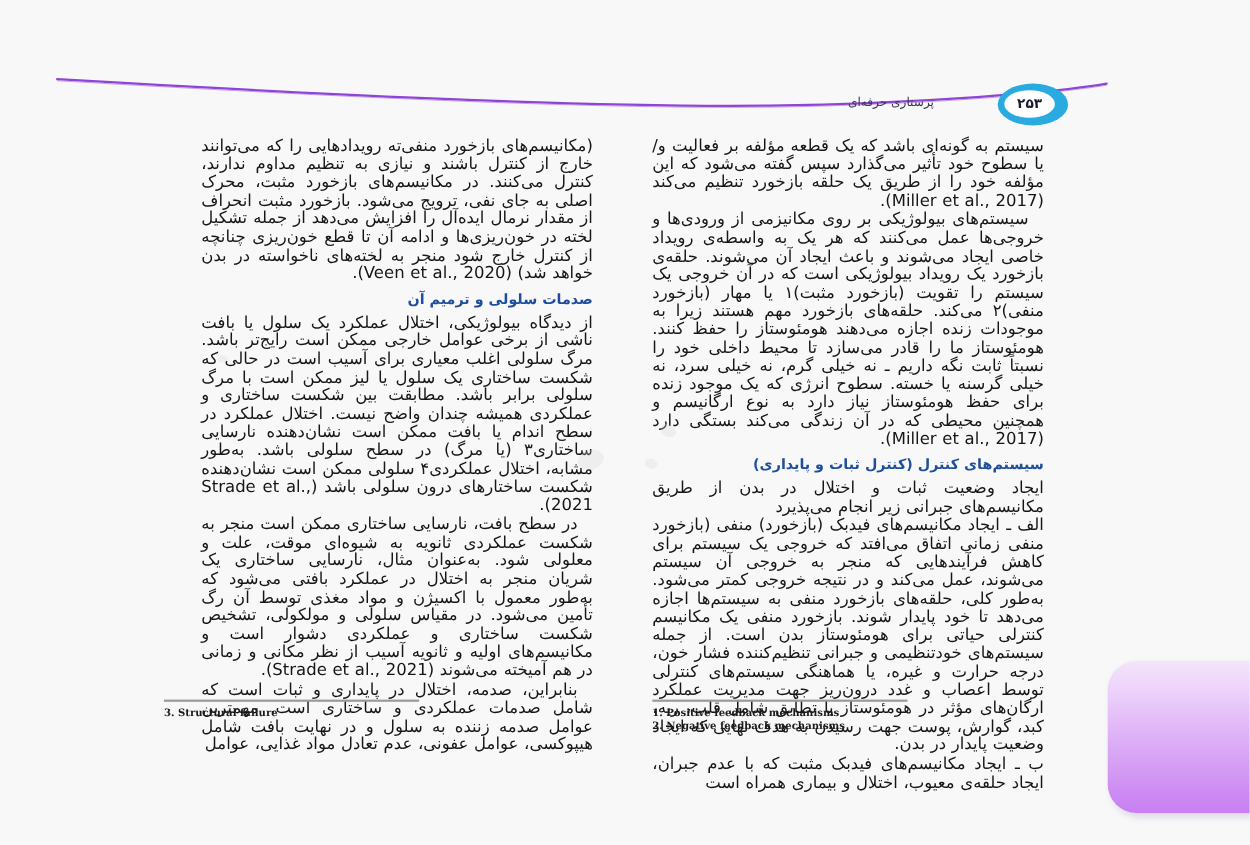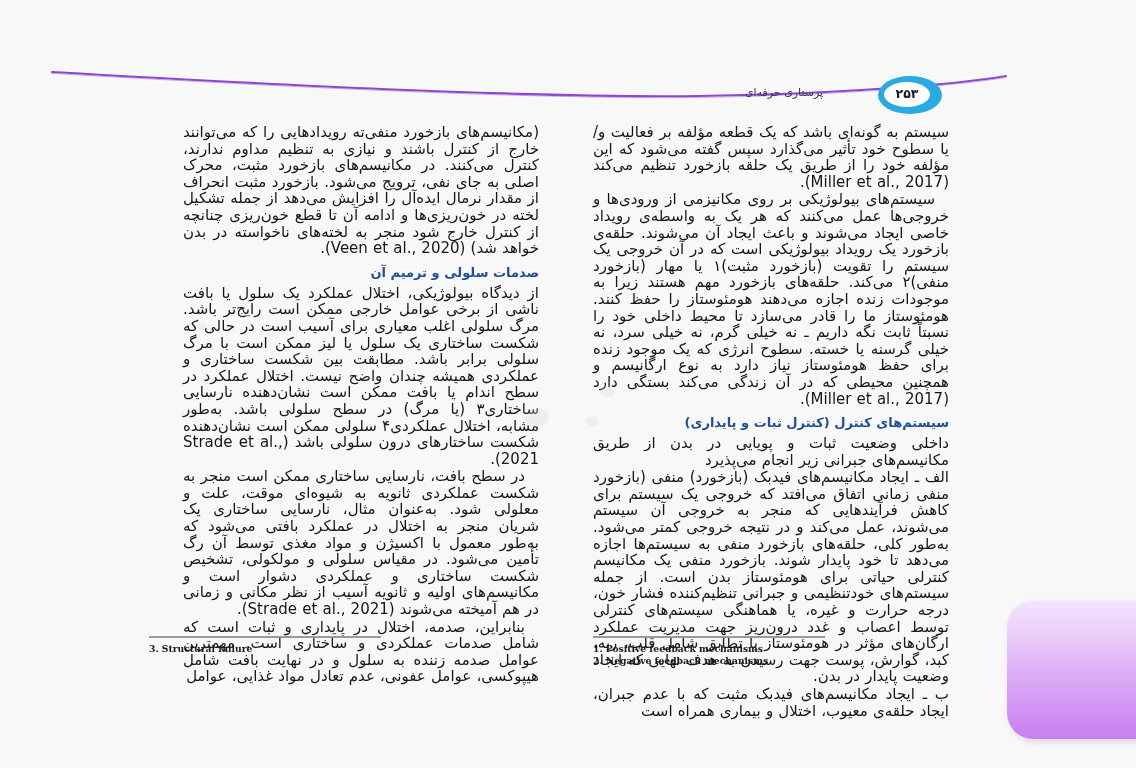--- a/index.html
+++ b/index.html
@@ -73,7 +73,7 @@
     left: 745px;
     top: 86px;
     width: 130px;
-    text-align: left;
+    text-align: center;
     font-size: 11px;
     color: #3a3a4a;
     direction: rtl;

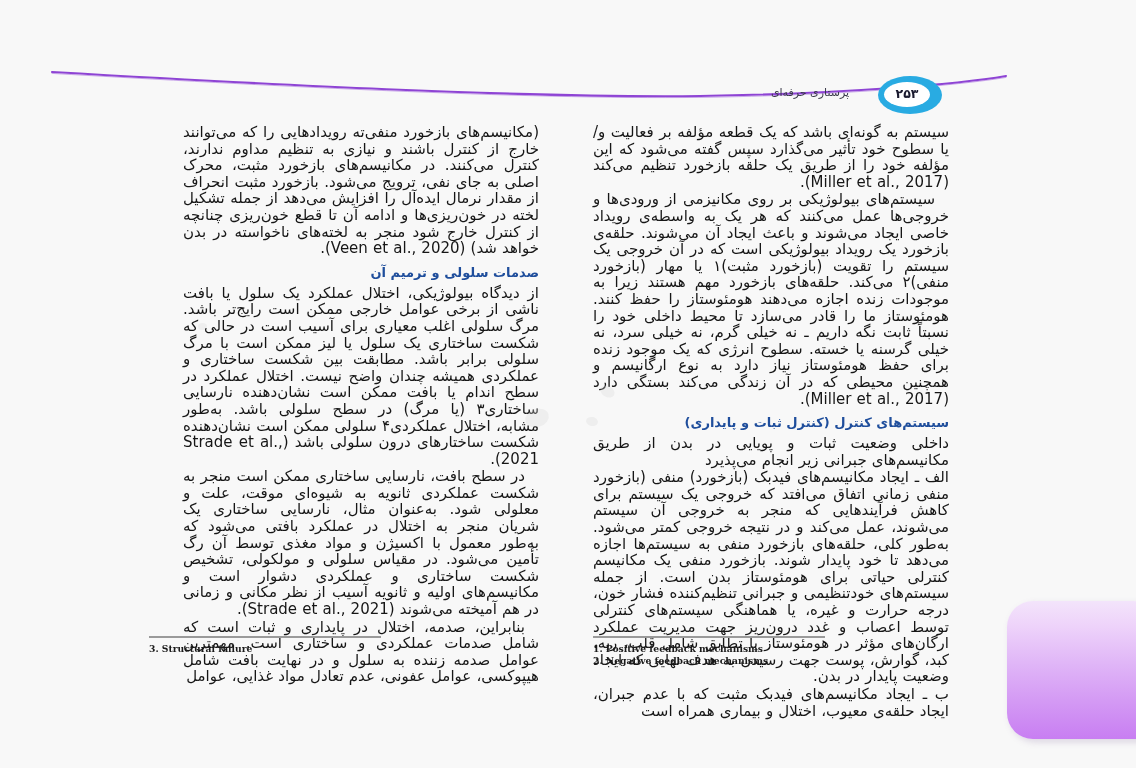--- a/index.html
+++ b/index.html
@@ -35,7 +35,7 @@
   
   #page-badge {
     position: absolute;
-    left: 878px;
+    left: 907px;
     top: 76px;
     width: 64px;
     height: 38px;

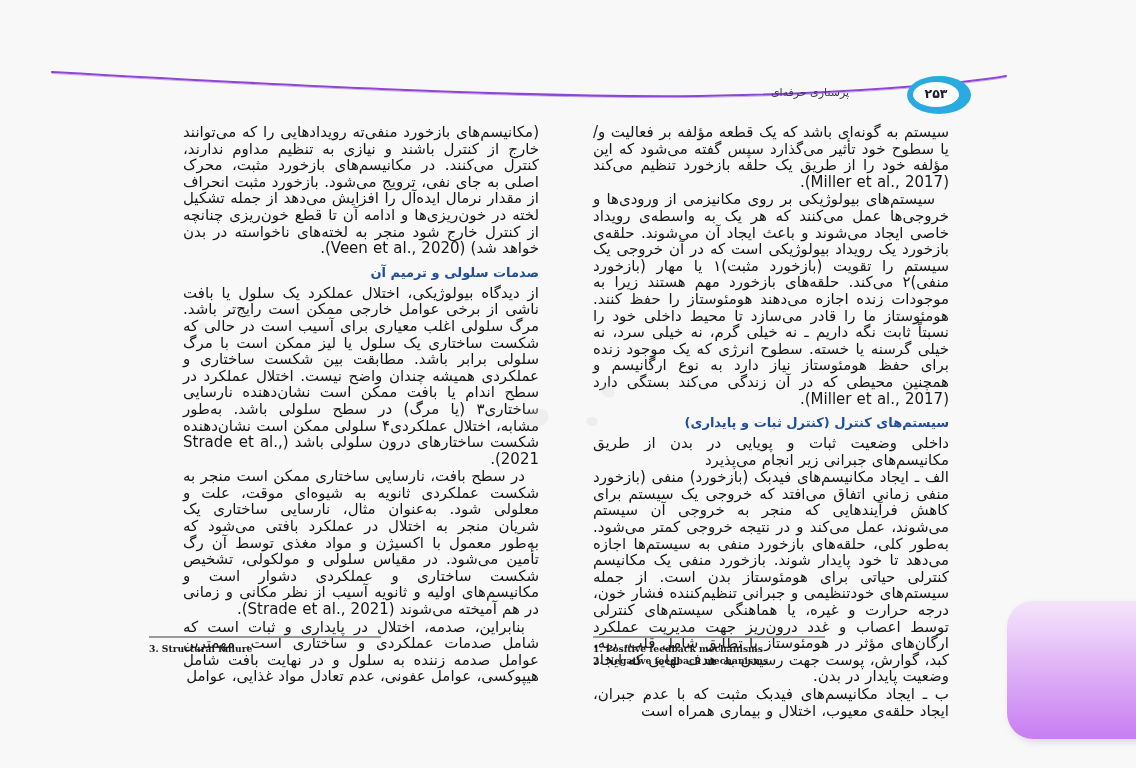--- a/index.html
+++ b/index.html
@@ -192,7 +192,7 @@
       <p class="para">سیستم به گونه‌ای باشد که یک قطعه مؤلفه بر فعالیت و/یا سطوح خود تأثیر می‌گذارد سپس گفته می‌شود که این مؤلفه خود را از طریق یک حلقه بازخورد تنظیم می‌کند (Miller et al., 2017).</p>
       <p class="para indent">سیستم‌های بیولوژیکی بر روی مکانیزمی از ورودی‌ها و خروجی‌ها عمل می‌کنند که هر یک به واسطه‌ی رویداد خاصی ایجاد می‌شوند و باعث ایجاد آن می‌شوند. حلقه‌ی بازخورد یک رویداد بیولوژیکی است که در آن خروجی یک سیستم را تقویت (بازخورد مثبت)۱ یا مهار (بازخورد منفی)۲ می‌کند. حلقه‌های بازخورد مهم هستند زیرا به موجودات زنده اجازه می‌دهند هومئوستاز را حفظ کنند. هومئوستاز ما را قادر می‌سازد تا محیط داخلی خود را نسبتاً ثابت نگه داریم ـ نه خیلی گرم، نه خیلی سرد، نه خیلی گرسنه یا خسته. سطوح انرژی که یک موجود زنده برای حفظ هومئوستاز نیاز دارد به نوع ارگانیسم و همچنین محیطی که در آن زندگی می‌کند بستگی دارد (Miller et al., 2017).</p>
       <h2 class="section-heading">سیستم‌های کنترل (کنترل ثبات و پایداری)</h2>
-      <p class="para">داخلی وضعیت ثبات و پویایی در بدن از طریق مکانیسم‌های جبرانی زیر انجام می‌پذیرد</p>
+      <p class="para">ایجاد وضعیت ثبات و اختلال در بدن از طریق مکانیسم‌های جبرانی زیر انجام می‌پذیرد</p>
       <p class="para">الف ـ ایجاد مکانیسم‌های فیدبک (بازخورد) منفی (بازخورد منفی زمانی اتفاق می‌افتد که خروجی یک سیستم برای کاهش فرآیندهایی که منجر به خروجی آن سیستم می‌شوند، عمل می‌کند و در نتیجه خروجی کمتر می‌شود. به‌طور کلی، حلقه‌های بازخورد منفی به سیستم‌ها اجازه می‌دهد تا خود پایدار شوند. بازخورد منفی یک مکانیسم کنترلی حیاتی برای هومئوستاز بدن است. از جمله سیستم‌های خودتنظیمی و جبرانی تنظیم‌کننده فشار خون، درجه حرارت و غیره، یا هماهنگی سیستم‌های کنترلی توسط اعصاب و غدد درون‌ریز جهت مدیریت عملکرد ارگان‌های مؤثر در هومئوستاز یا تطابق شامل قلب، ریه، کبد، گوارش، پوست جهت رسیدن به هدف نهایی که ایجاد وضعیت پایدار در بدن.</p>
       <p class="para">ب ـ ایجاد مکانیسم‌های فیدبک مثبت که با عدم جبران، ایجاد حلقه‌ی معیوب، اختلال و بیماری همراه است</p>
     </div>

